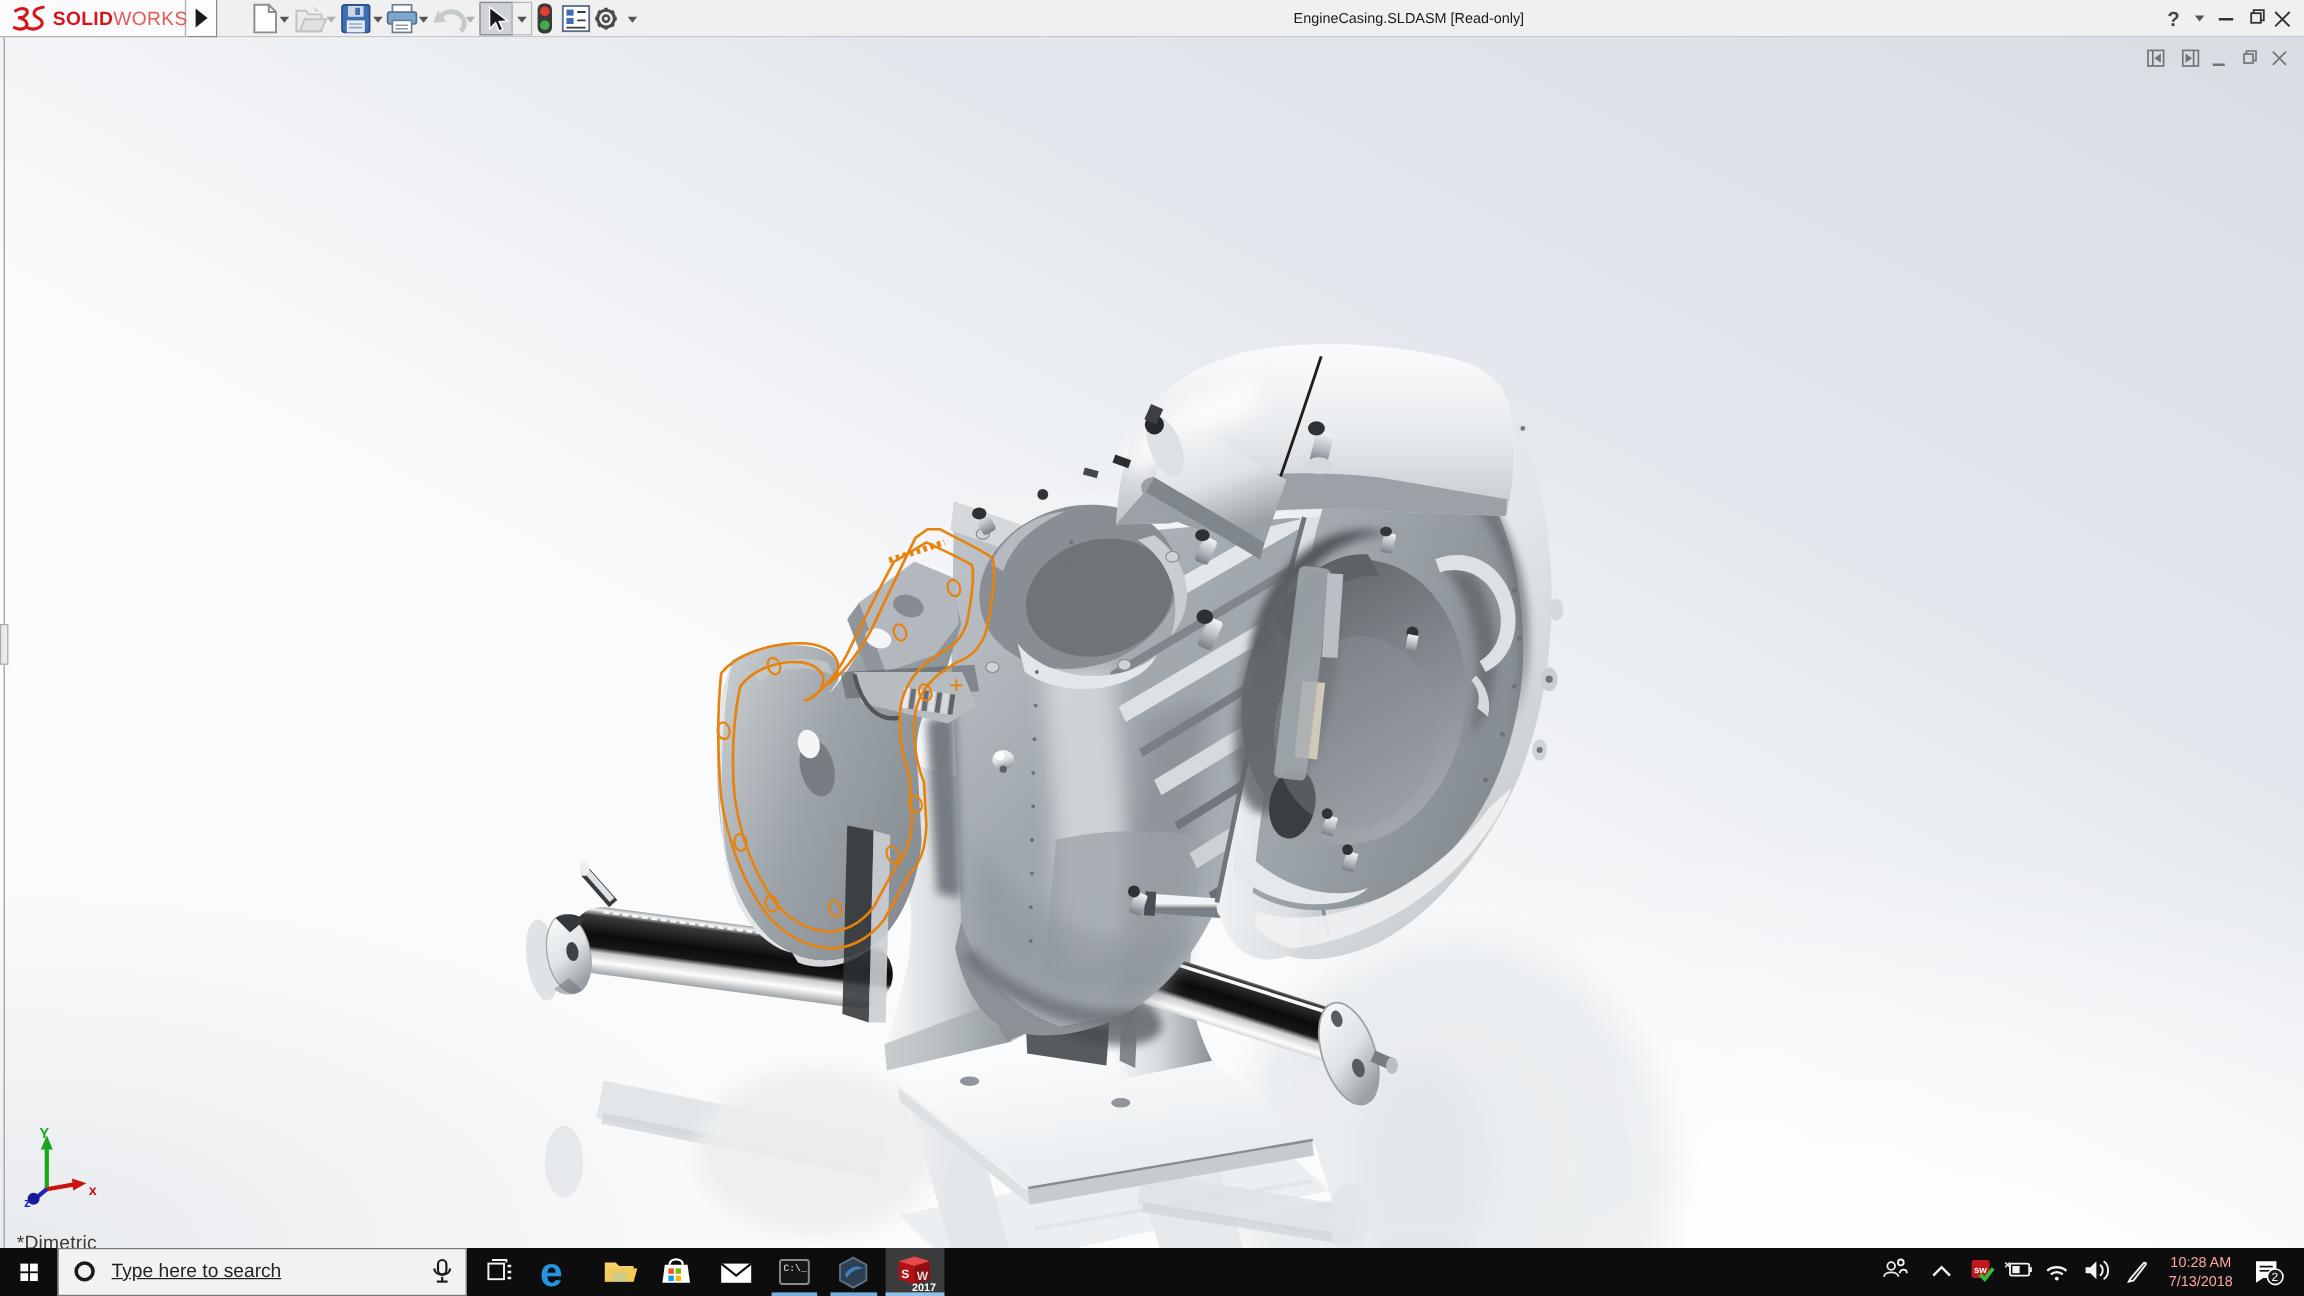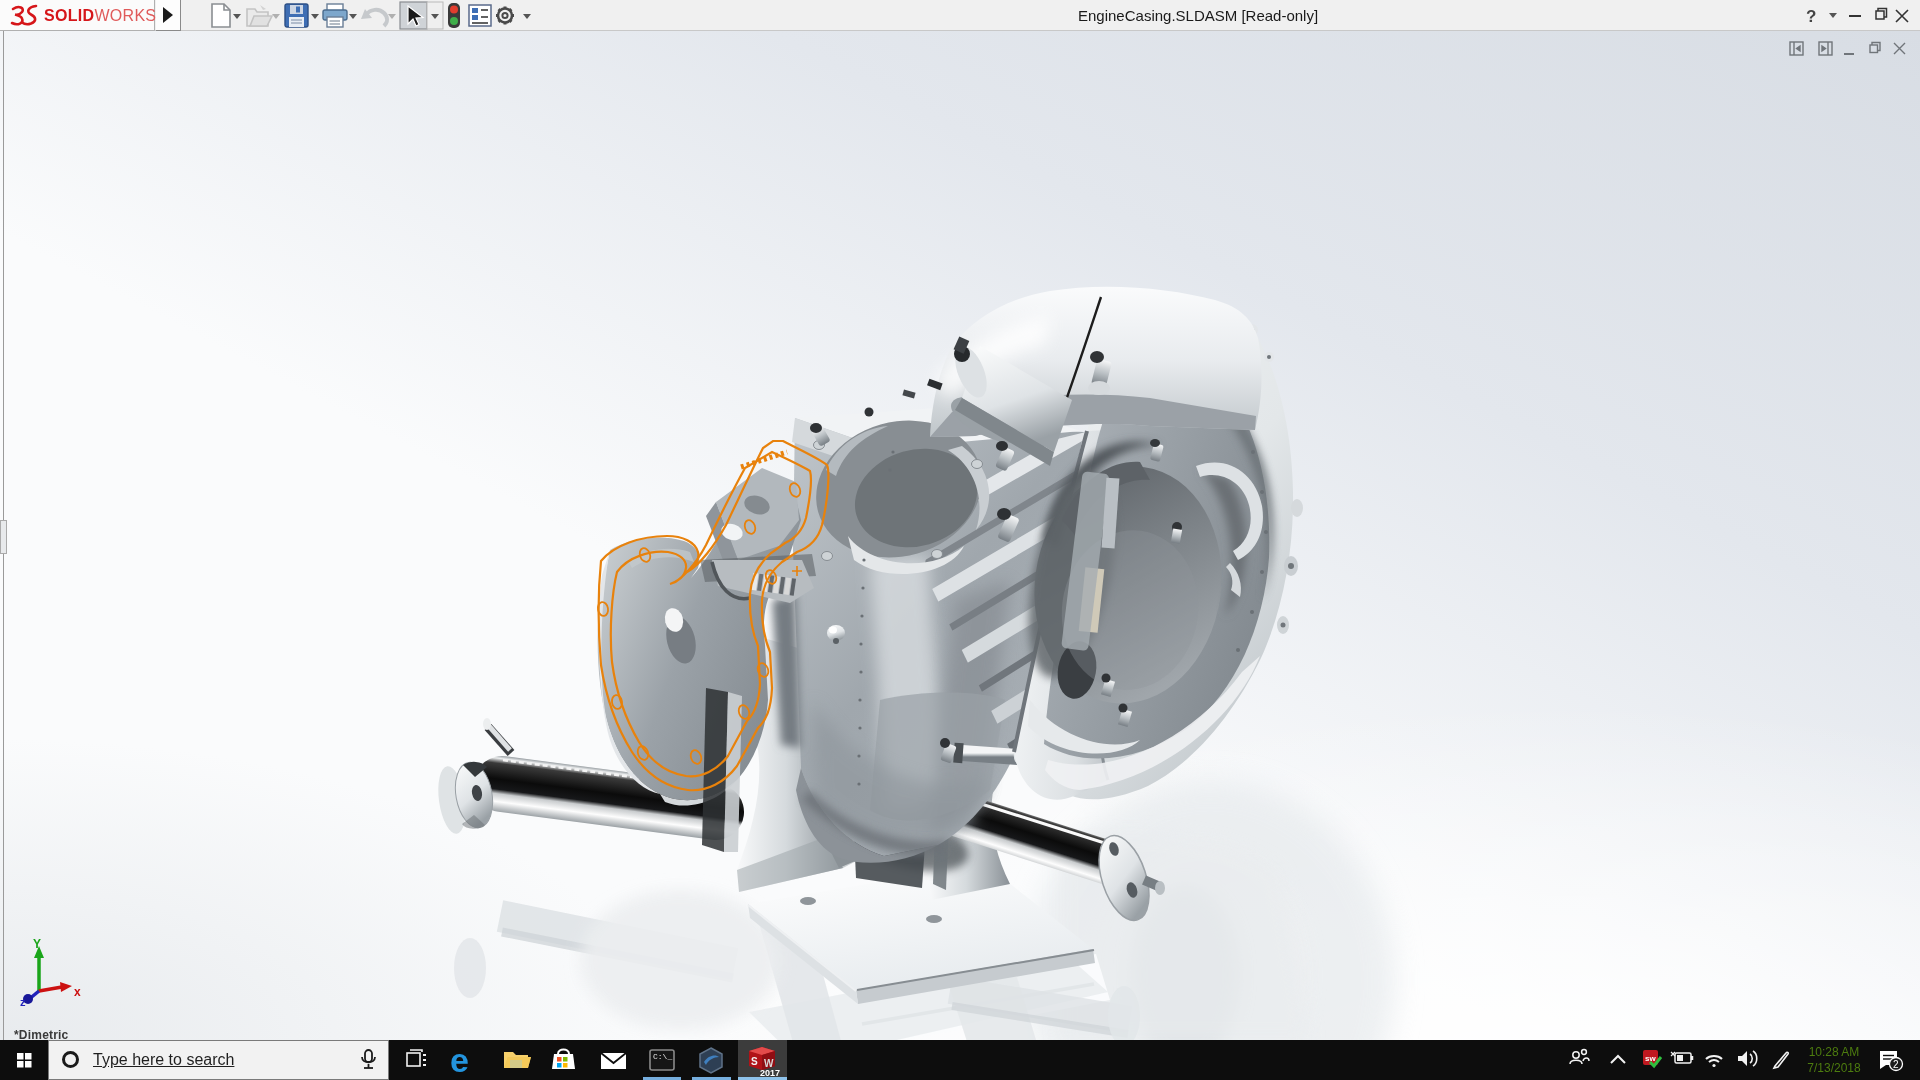--- a/index.html
+++ b/index.html
@@ -24,7 +24,7 @@
   #logo { position:absolute; left:0; top:0; width:155px; height:31px; background:#fbfbfb; border-right:1px solid #b0b0b0; border-bottom:1px solid #b0b0b0;}
   #flyout { position:absolute; left:156px; top:0; width:25px; height:31px; background:#fdfdfd; border-right:1px solid #8a8a8a; border-bottom:1px solid #8a8a8a;}
   #flyout:after { content:""; position:absolute; left:7px; top:7px; border-left:10px solid #1a1a1a; border-top:8px solid transparent; border-bottom:8px solid transparent; }
-  #title { position:absolute; left:1078px; top:0; height:29px; line-height:31px; font-size:15px; color:#1a1a1a; }
+  #title { position:absolute; left:1078px; top:0; height:29px; line-height:31px; font-size:12px; color:#1a1a1a; }
 
   
   #taskbar { position:absolute; left:0; top:1040px; width:1920px; height:40px; background:#0d0d0d; }

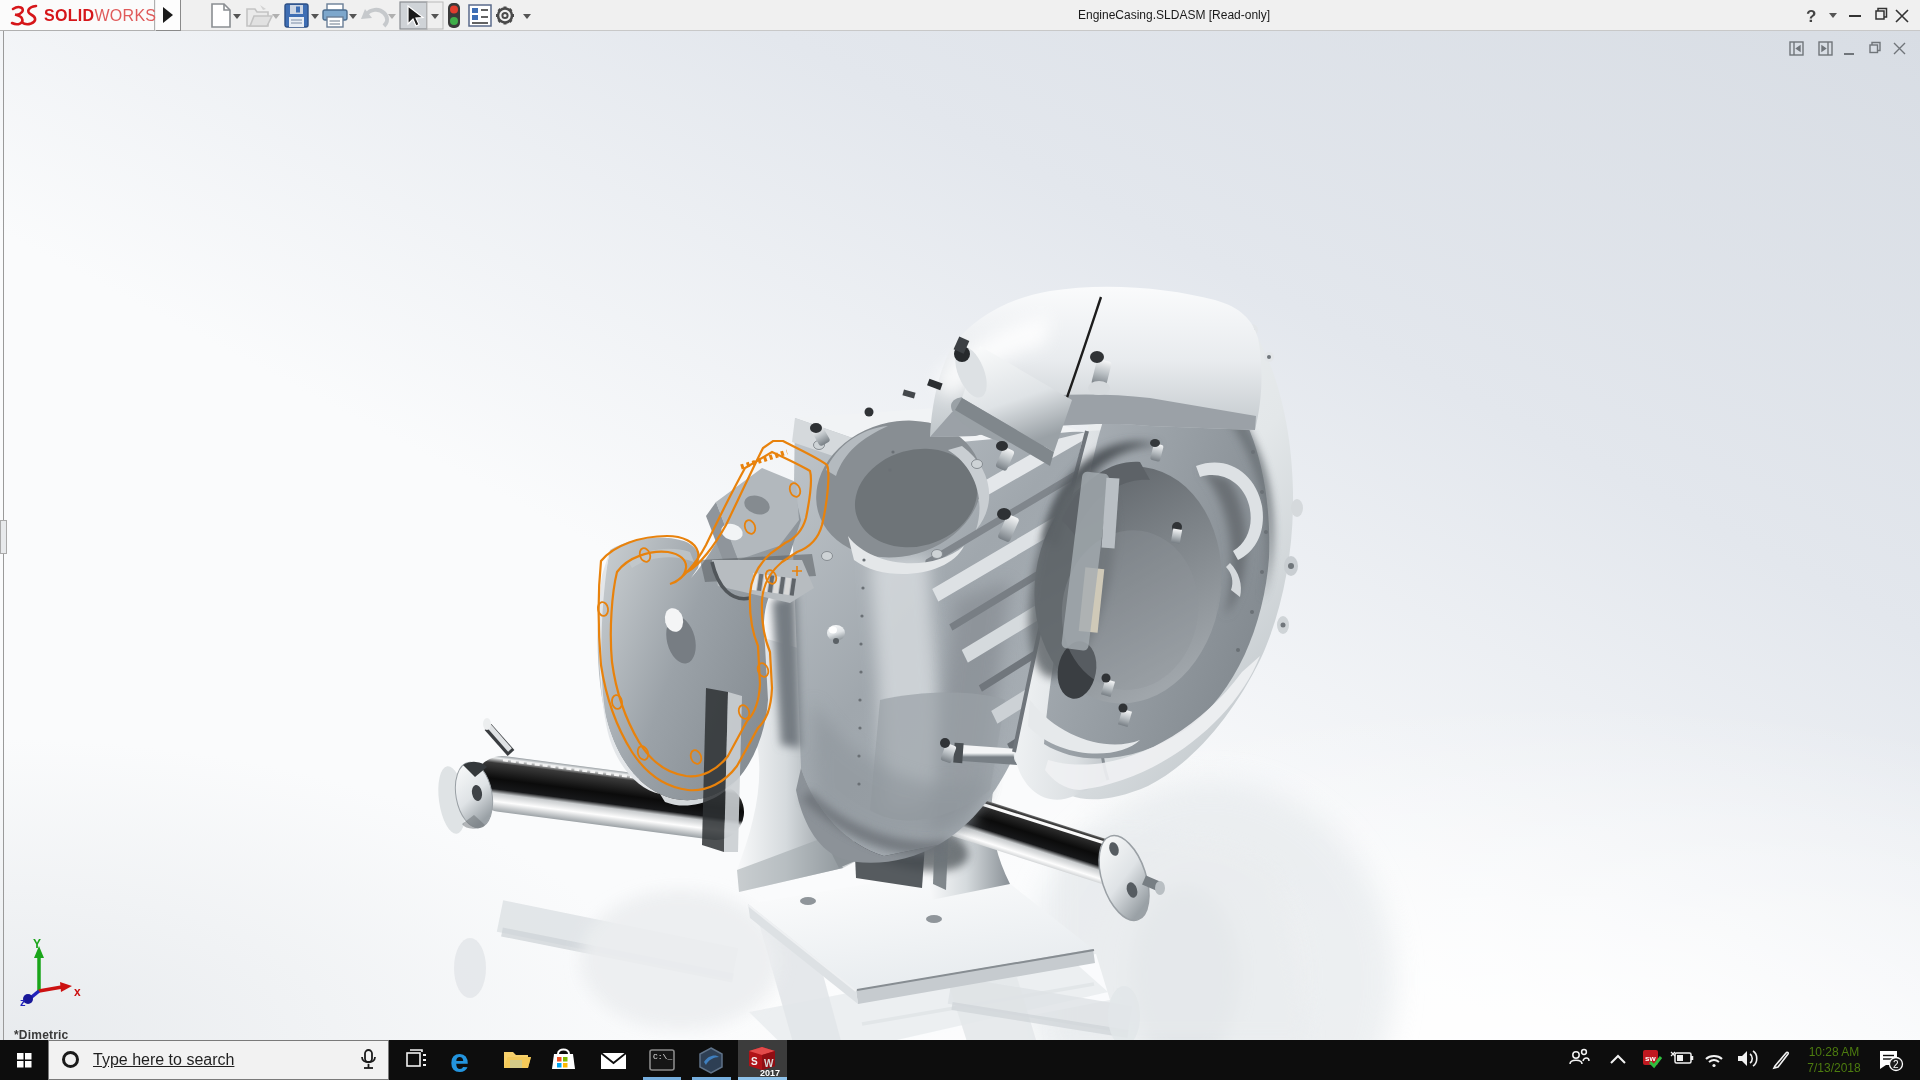--- a/index.html
+++ b/index.html
@@ -16,7 +16,7 @@
   }
   #vpleft { position:absolute; left:3px; top:0; width:1px; height:1009px; background:#9a9a9a; }
   #lefttab { position:absolute; left:0; top:489px; width:7px; height:34px; background:#e8eaec; border:1px solid #aaa; }
-  #dimetric { position:absolute; left:14px; top:997px; font-size:12px; font-weight:bold; color:#3a3a3a; letter-spacing:0.2px;}
+  #dimetric { position:absolute; left:14px; top:997px; font-size:16px; font-weight:normal; color:#3a3a3a; letter-spacing:0.2px;}
   #model { position:absolute; left:0; top:0; width:1920px; height:1080px; }
 
   

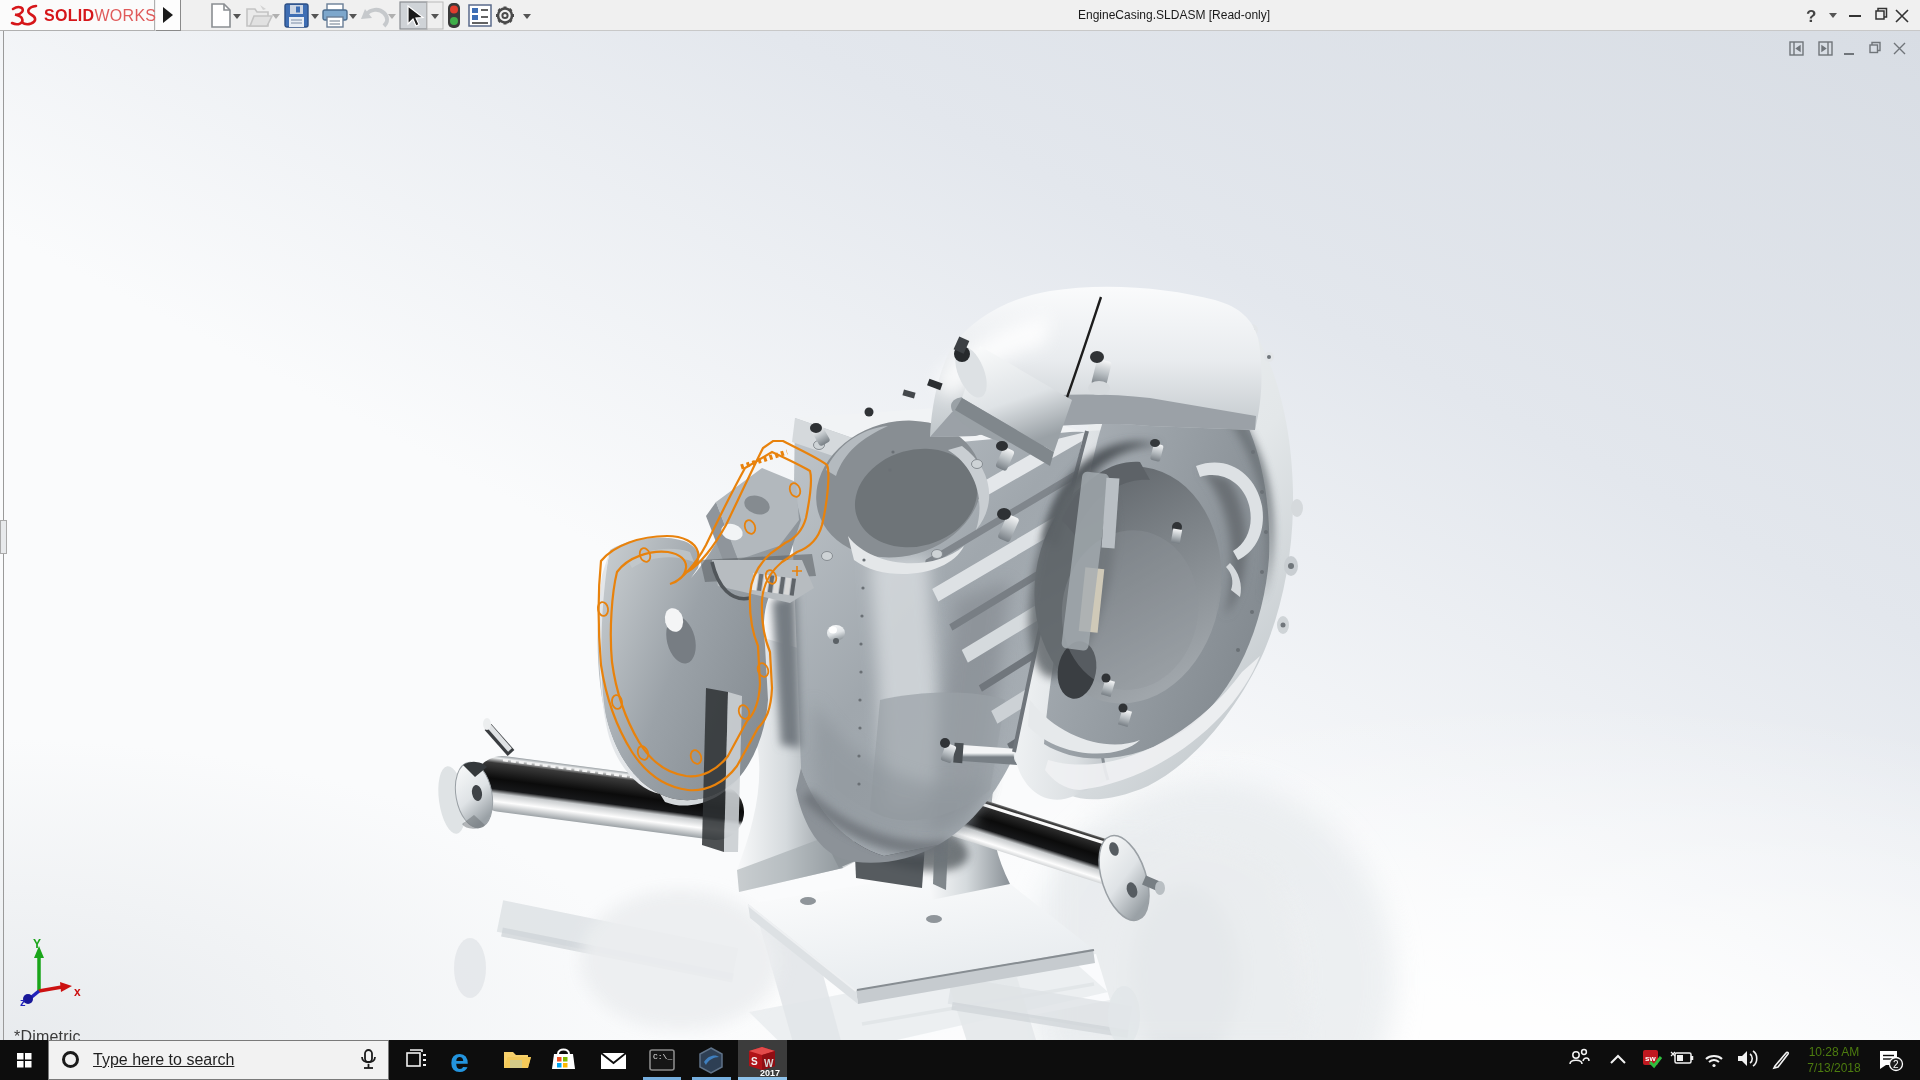--- a/index.html
+++ b/index.html
@@ -31,7 +31,7 @@
   #search { position:absolute; left:48px; top:0px; width:341px; height:40px; background:#f2f2f2; border:1px solid #7a7a7a; }
   #search .circ { position:absolute; left:13px; top:10px; width:17px; height:17px; border:3px solid #1b1b1b; border-radius:50%; }
   #search .stxt { position:absolute; left:44px; top:10px; font-size:16px; color:#1f1f1f;text-decoration:underline; }
-  #clock { position:absolute; left:1805px; top:4px; width:58px; text-align:center; color:#4d7c0f; font-size:12px; line-height:16px; }
+  #clock { position:absolute; left:1805px; top:4px; width:58px; text-align:center; color:#fca5a5; font-size:12px; line-height:16px; }
   .uline { position:absolute; top:37px; height:3px; background:#76aede; }
 </style>
 </head>

